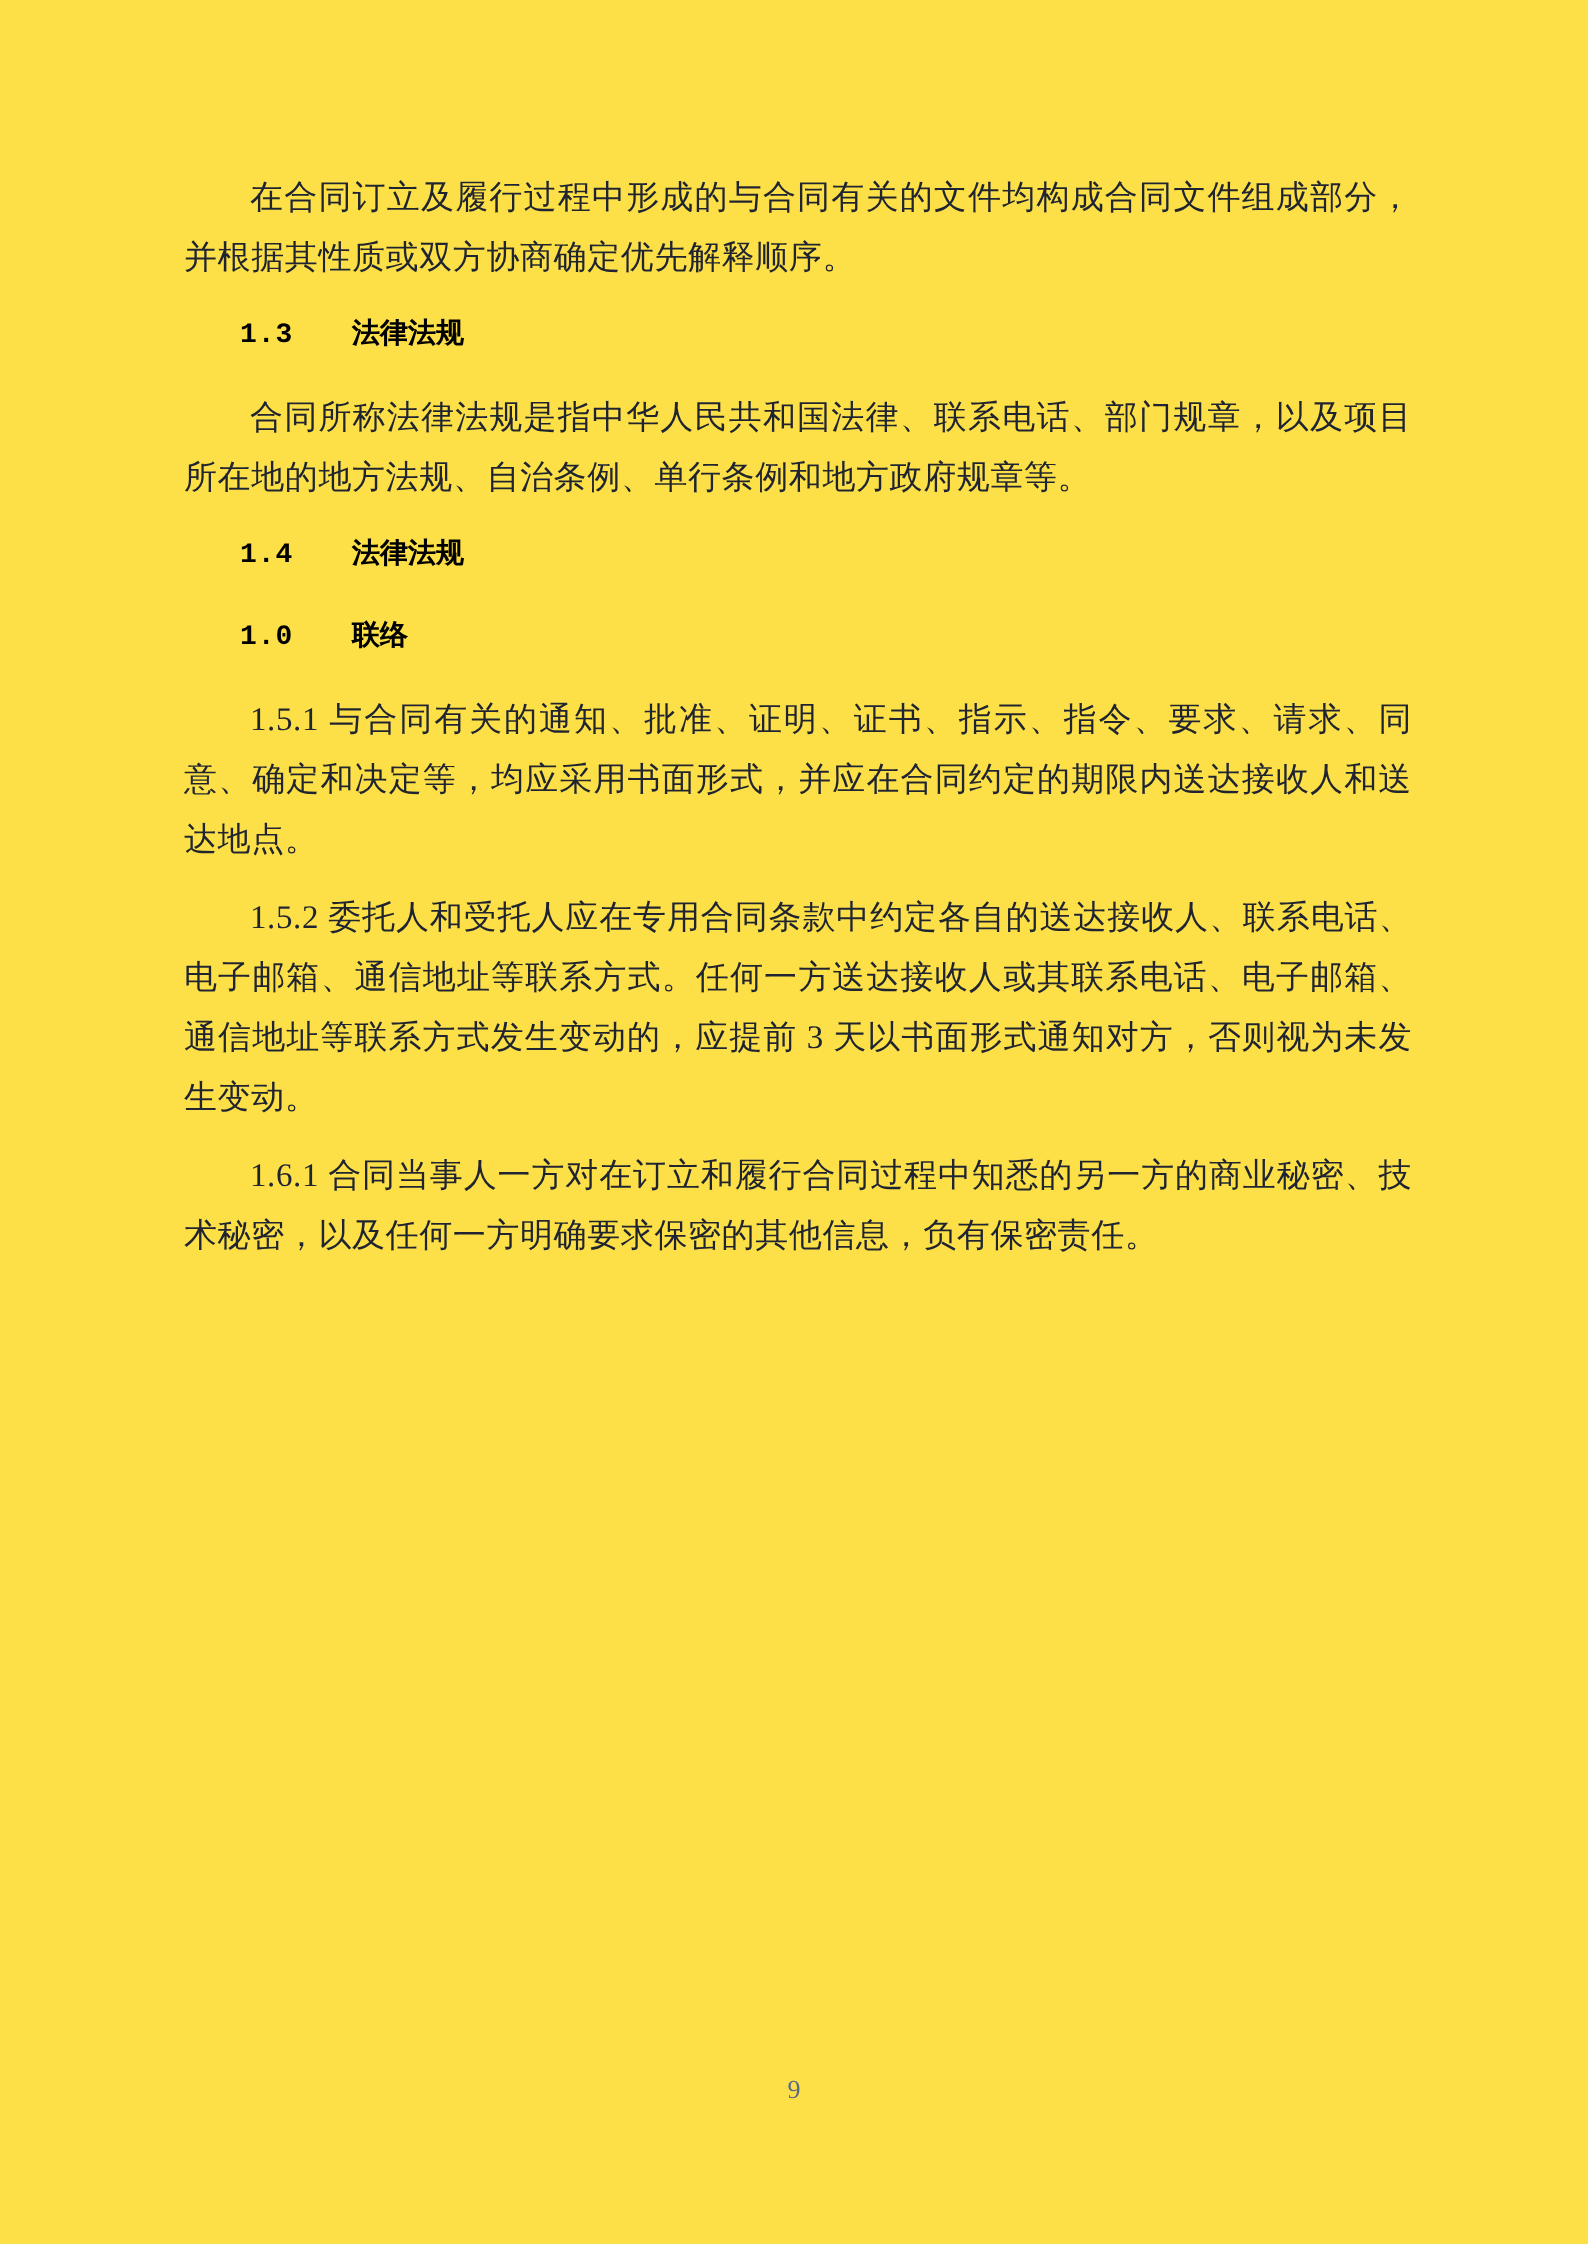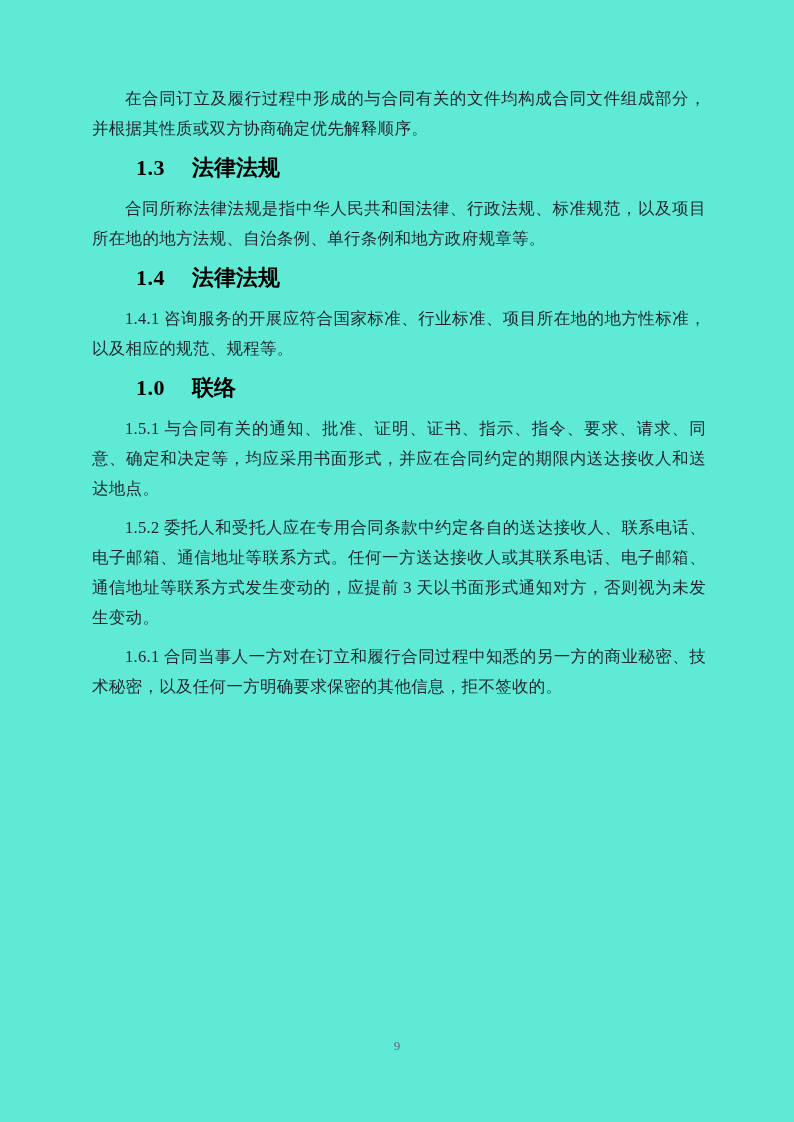--- a/index.html
+++ b/index.html
@@ -11,7 +11,7 @@
     position: relative;
     width: 794px;
     height: 1122px;
-    background: #5eead4;
+    background: #fde047;
     overflow: hidden;
     font-family: "Liberation Serif", "DejaVu Serif", serif;
   }

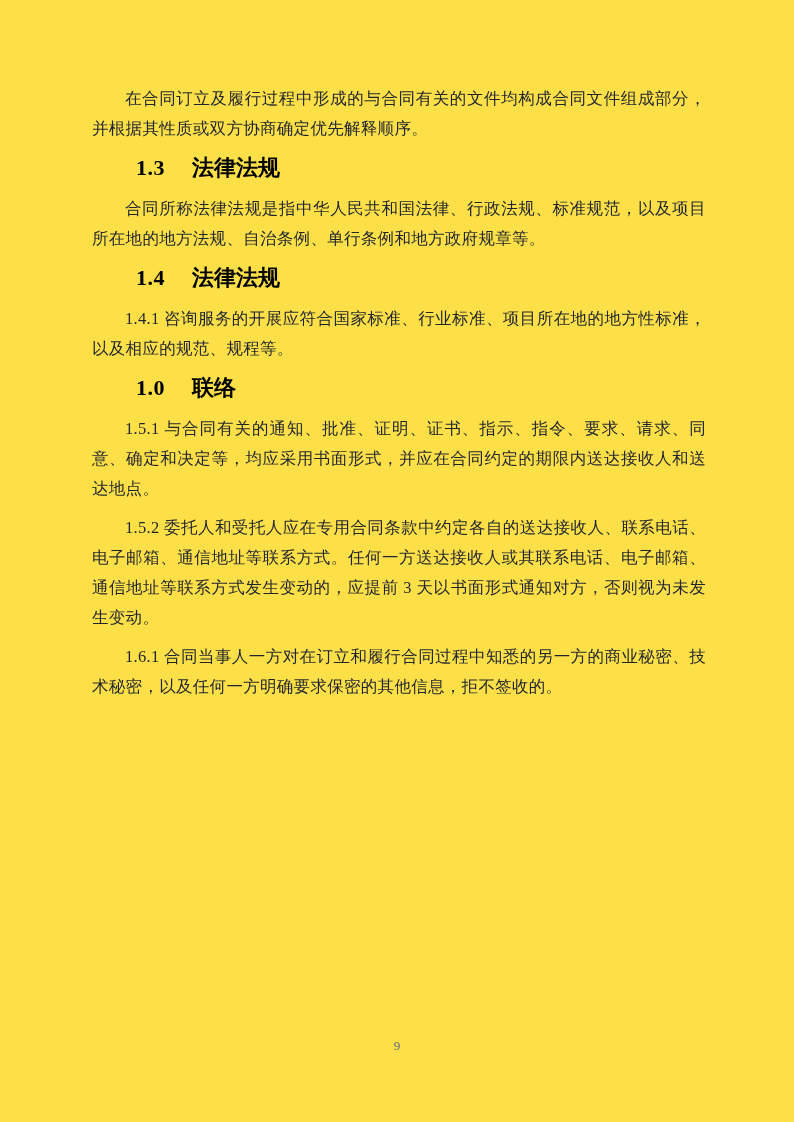--- a/index.html
+++ b/index.html
@@ -34,10 +34,11 @@
   .heading {
     margin: 9px 0 11px 0;
     padding-left: 2em;
-    font-size: 22px;
+    font-size: 14px;
     font-weight: bold;
     color: #000000;
     line-height: 30px;
+    font-family: Liberation Mono, monospace;
   }
   .heading .hnum {
     display: inline-block;

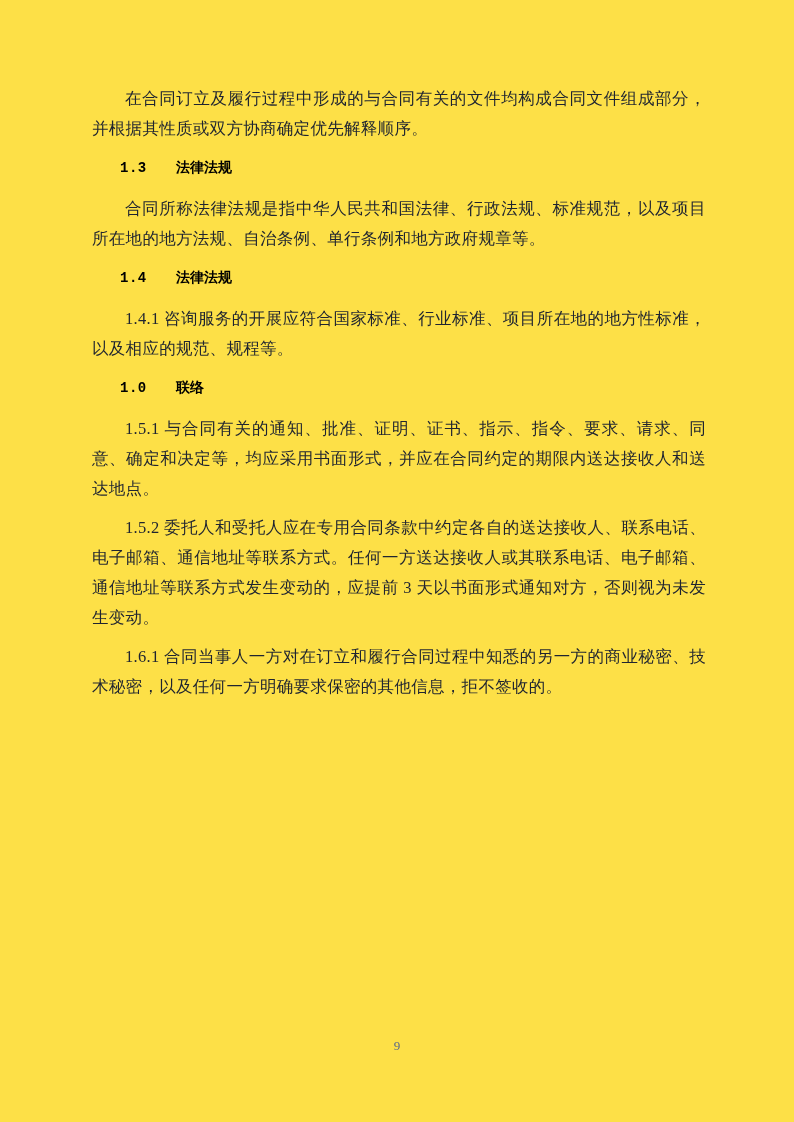--- a/index.html
+++ b/index.html
@@ -66,7 +66,7 @@
   <main class="content">
       <p class="para">在合同订立及履行过程中形成的与合同有关的文件均构成合同文件组成部分，并根据其性质或双方协商确定优先解释顺序。</p>
       <h2 class="heading"><span class="hnum">1.3</span><span class="htitle">法律法规</span></h2>
-      <p class="para">合同所称法律法规是指中华人民共和国法律、行政法规、标准规范，以及项目所在地的地方法规、自治条例、单行条例和地方政府规章等。</p>
+      <p class="para">合同所称法律法规是指中华人民共和国法律、联系电话、部门规章，以及项目所在地的地方法规、自治条例、单行条例和地方政府规章等。</p>
       <h2 class="heading"><span class="hnum">1.4</span><span class="htitle">法律法规</span></h2>
       <p class="para">1.4.1 咨询服务的开展应符合国家标准、行业标准、项目所在地的地方性标准，以及相应的规范、规程等。</p>
       <h2 class="heading"><span class="hnum">1.0</span><span class="htitle">联络</span></h2>

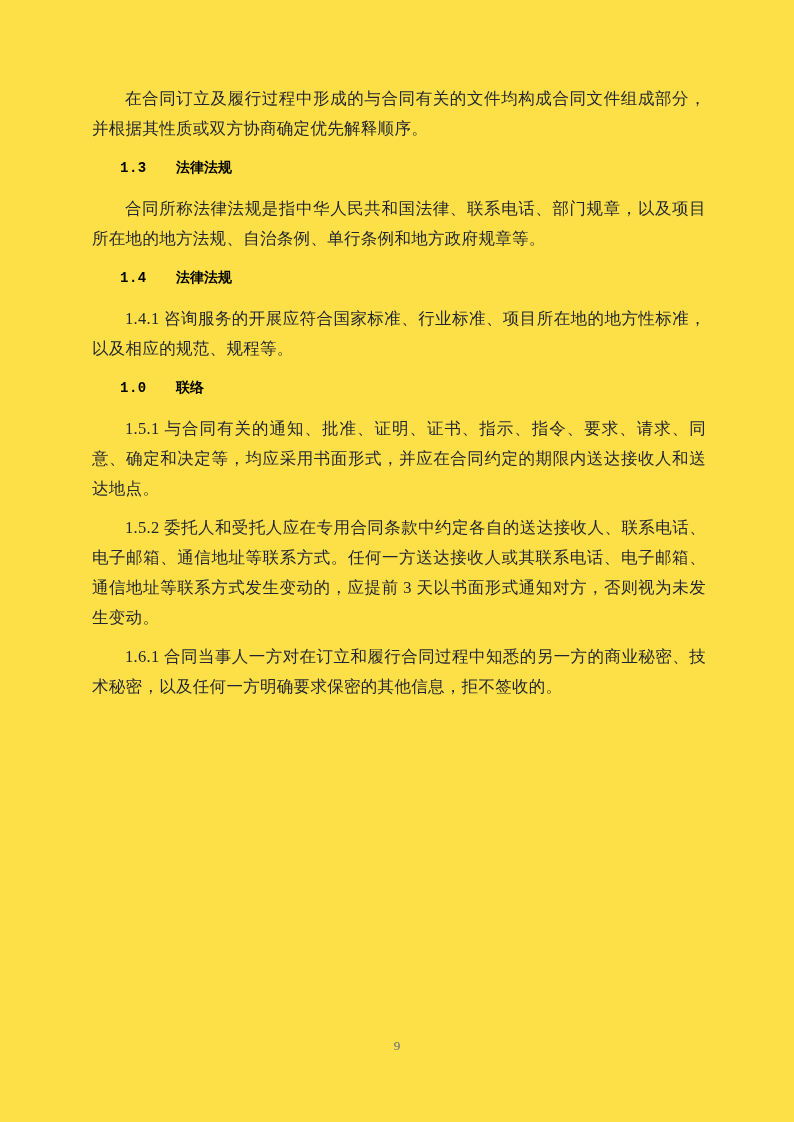--- a/index.html
+++ b/index.html
@@ -68,7 +68,6 @@
       <h2 class="heading"><span class="hnum">1.3</span><span class="htitle">法律法规</span></h2>
       <p class="para">合同所称法律法规是指中华人民共和国法律、联系电话、部门规章，以及项目所在地的地方法规、自治条例、单行条例和地方政府规章等。</p>
       <h2 class="heading"><span class="hnum">1.4</span><span class="htitle">法律法规</span></h2>
-      <p class="para">1.4.1 咨询服务的开展应符合国家标准、行业标准、项目所在地的地方性标准，以及相应的规范、规程等。</p>
       <h2 class="heading"><span class="hnum">1.0</span><span class="htitle">联络</span></h2>
       <p class="para">1.5.1 与合同有关的通知、批准、证明、证书、指示、指令、要求、请求、同意、确定和决定等，均应采用书面形式，并应在合同约定的期限内送达接收人和送达地点。</p>
       <p class="para">1.5.2 委托人和受托人应在专用合同条款中约定各自的送达接收人、联系电话、电子邮箱、通信地址等联系方式。任何一方送达接收人或其联系电话、电子邮箱、通信地址等联系方式发生变动的，应提前 3 天以书面形式通知对方，否则视为未发生变动。</p>

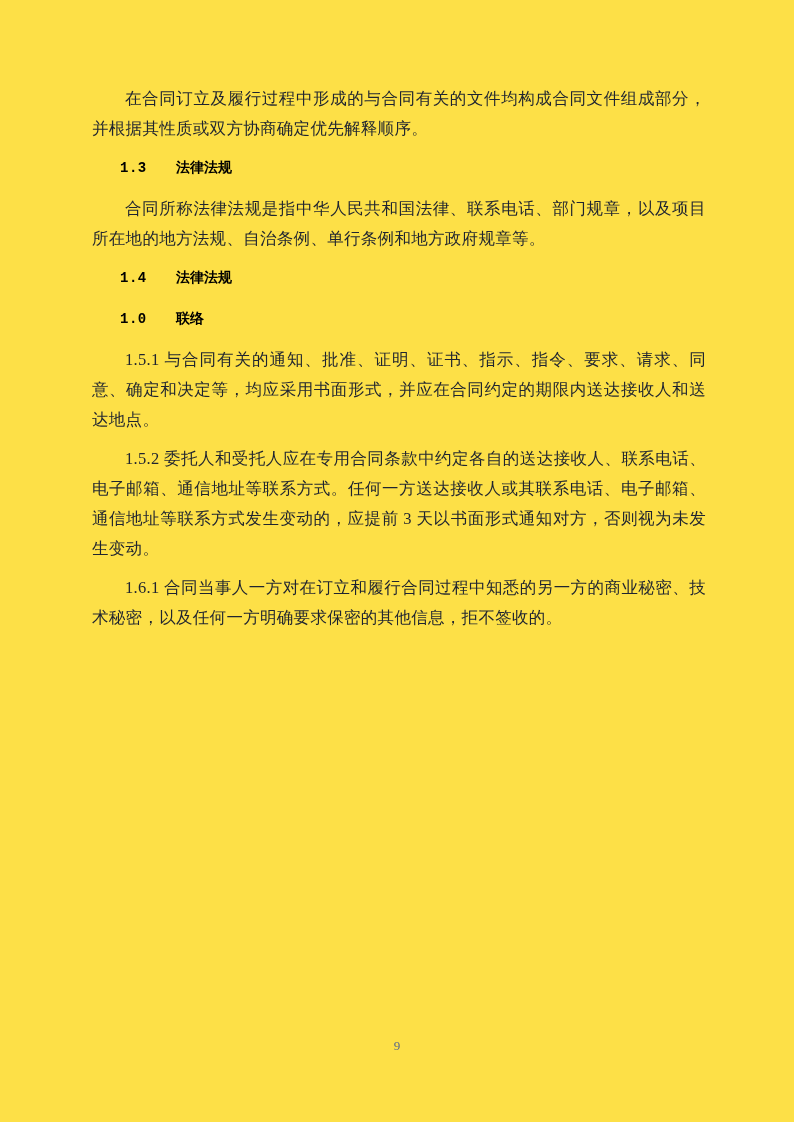--- a/index.html
+++ b/index.html
@@ -71,7 +71,7 @@
       <h2 class="heading"><span class="hnum">1.0</span><span class="htitle">联络</span></h2>
       <p class="para">1.5.1 与合同有关的通知、批准、证明、证书、指示、指令、要求、请求、同意、确定和决定等，均应采用书面形式，并应在合同约定的期限内送达接收人和送达地点。</p>
       <p class="para">1.5.2 委托人和受托人应在专用合同条款中约定各自的送达接收人、联系电话、电子邮箱、通信地址等联系方式。任何一方送达接收人或其联系电话、电子邮箱、通信地址等联系方式发生变动的，应提前 3 天以书面形式通知对方，否则视为未发生变动。</p>
-      <p class="para">1.6.1 合同当事人一方对在订立和履行合同过程中知悉的另一方的商业秘密、技术秘密，以及任何一方明确要求保密的其他信息，拒不签收的。</p>
+      <p class="para">1.6.1 合同当事人一方对在订立和履行合同过程中知悉的另一方的商业秘密、技术秘密，以及任何一方明确要求保密的其他信息，负有保密责任。</p>
     </main>
   <footer class="page-footer">
     <span class="page-number">9</span>

